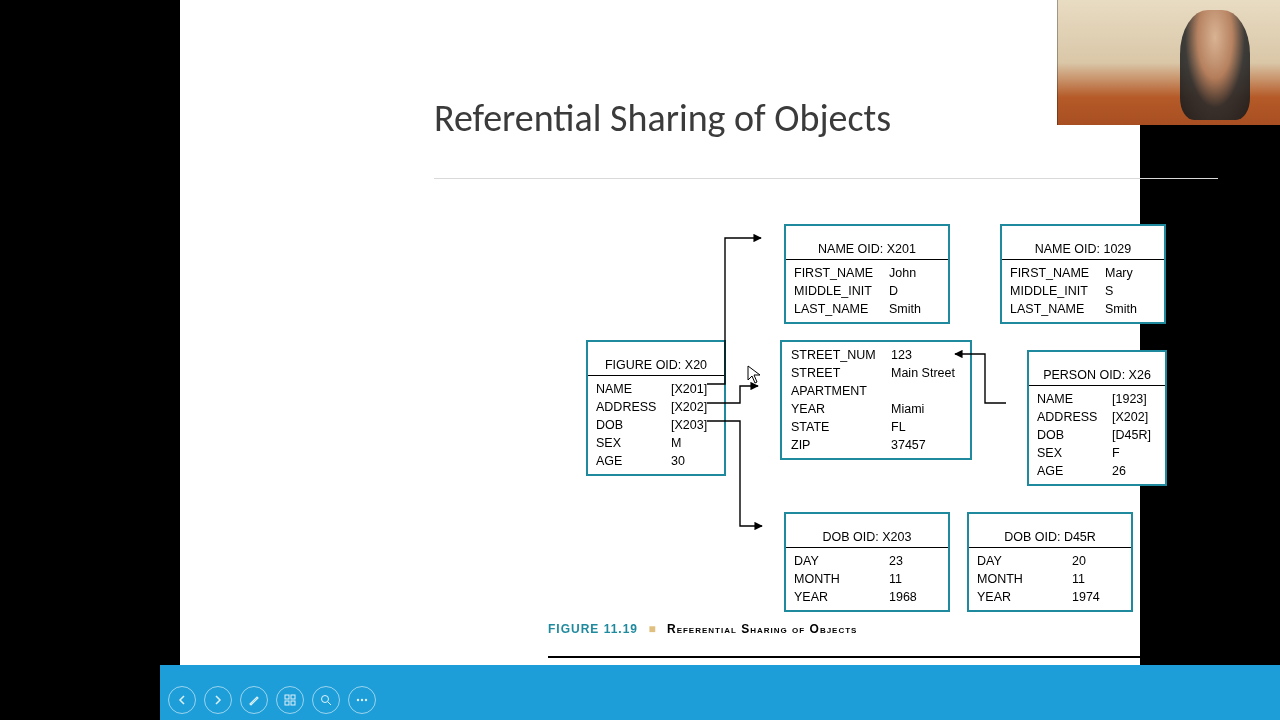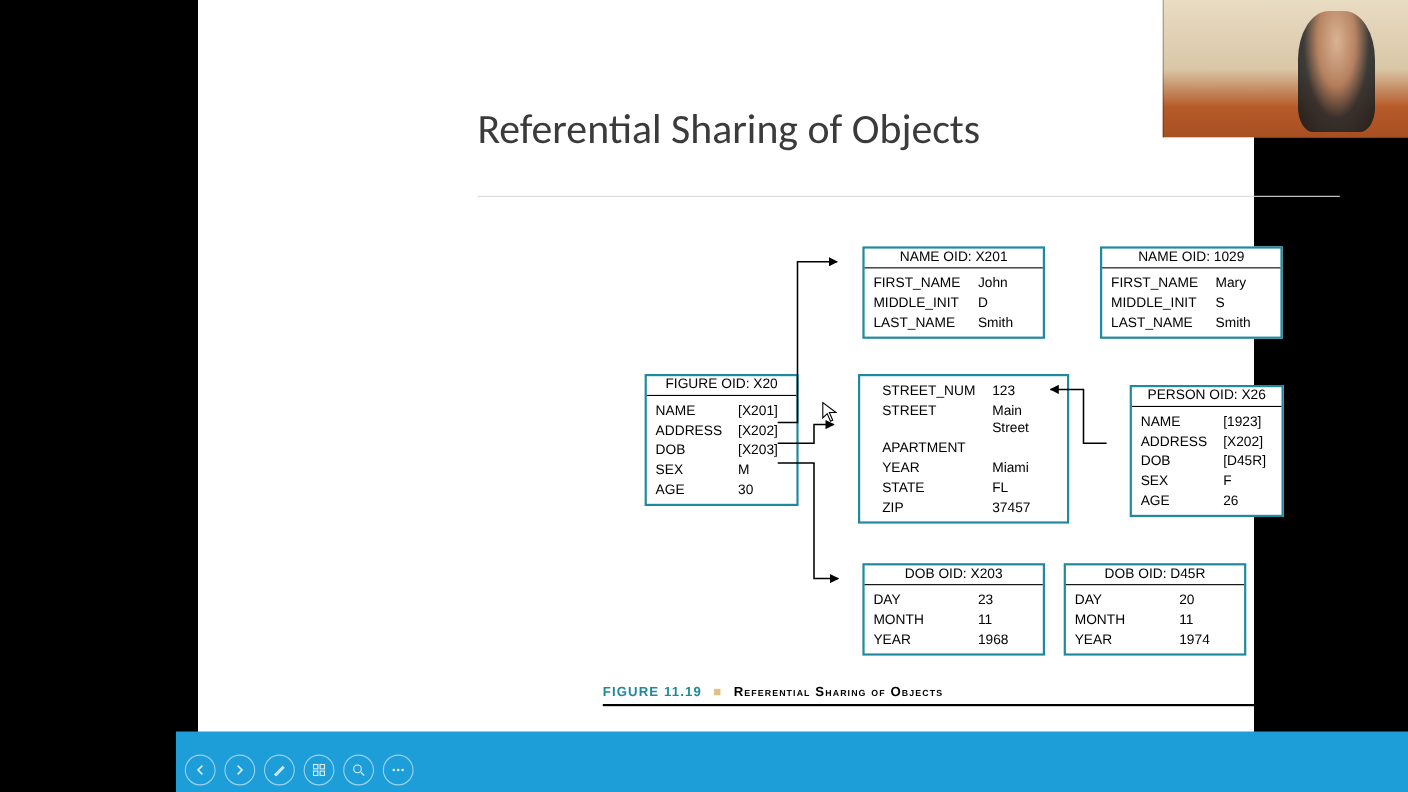--- a/index.html
+++ b/index.html
@@ -48,7 +48,7 @@
   }
   .box .hdr {
     text-align: center;
-    padding: 0 0 3px;
+    padding: 16px 0 3px;
     border-bottom: 1.5px solid #000;
     font-weight: 400;
   }

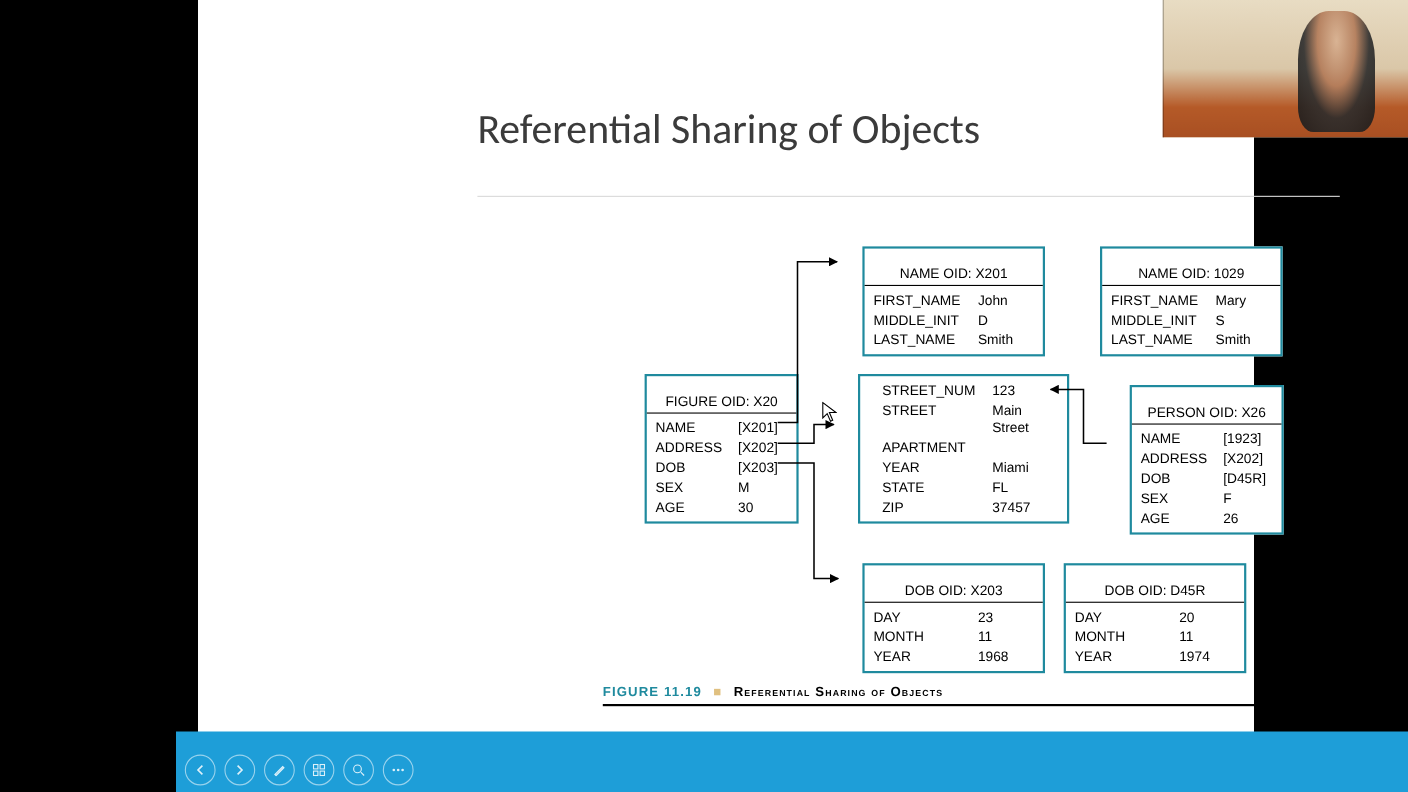--- a/index.html
+++ b/index.html
@@ -224,7 +224,7 @@
   </div>
 
   <div class="box addr" style="left:600px; top:340px; width:192px;">
-    <div class="body" style="padding:4px 12px;">
+    <div class="body" style="padding:4px 1px;">
       <div class="row">
           <span class="k">STREET_NUM</span>
           <span class="v">123</span>

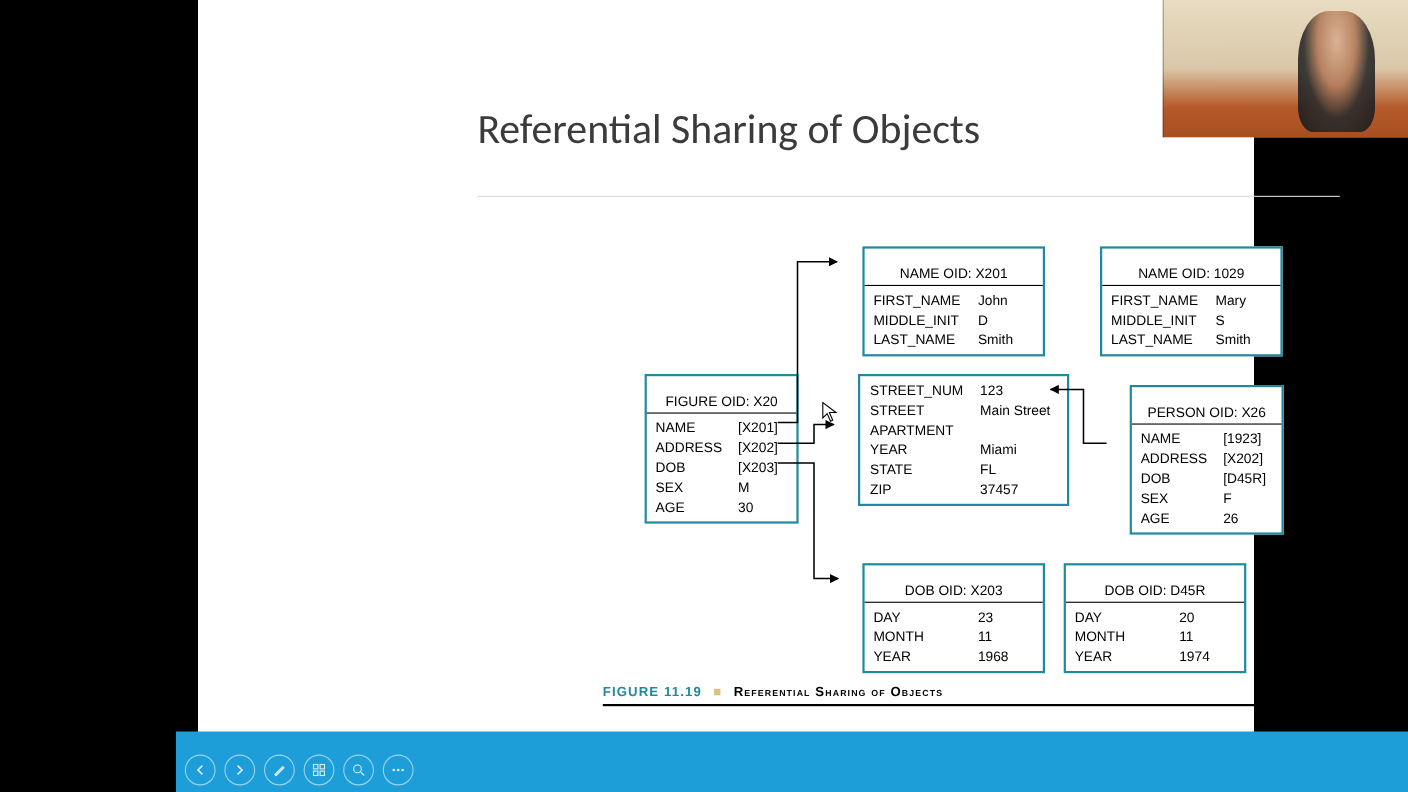--- a/index.html
+++ b/index.html
@@ -71,7 +71,7 @@
     font-family: Arial, sans-serif;
     font-size: 12px;
     letter-spacing: 1px;
-    padding-bottom: 4px;
+    padding-bottom: 20px;
   }
   .figure-caption .fignum {
     color: #1f8a9e;

